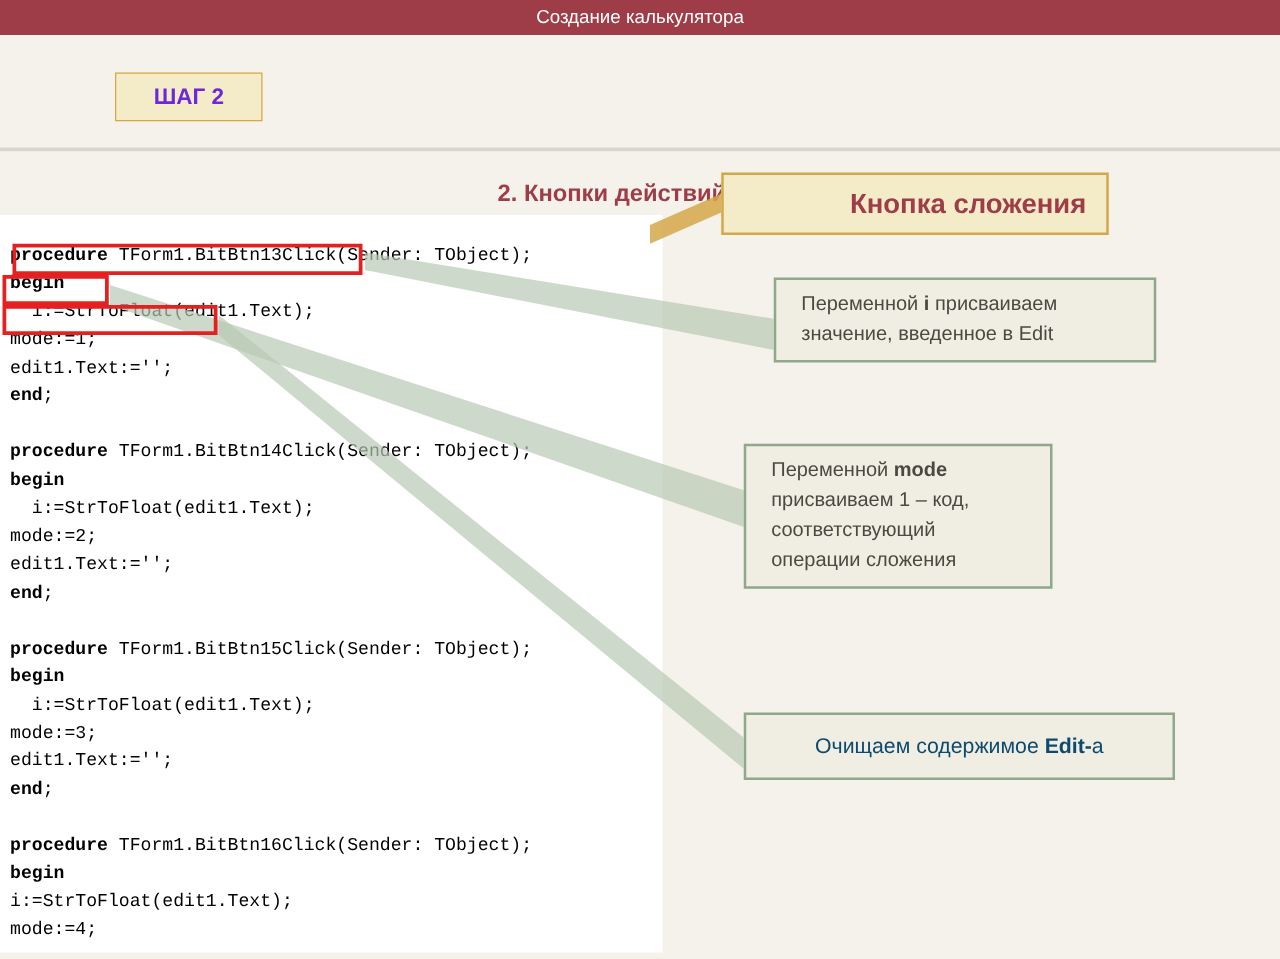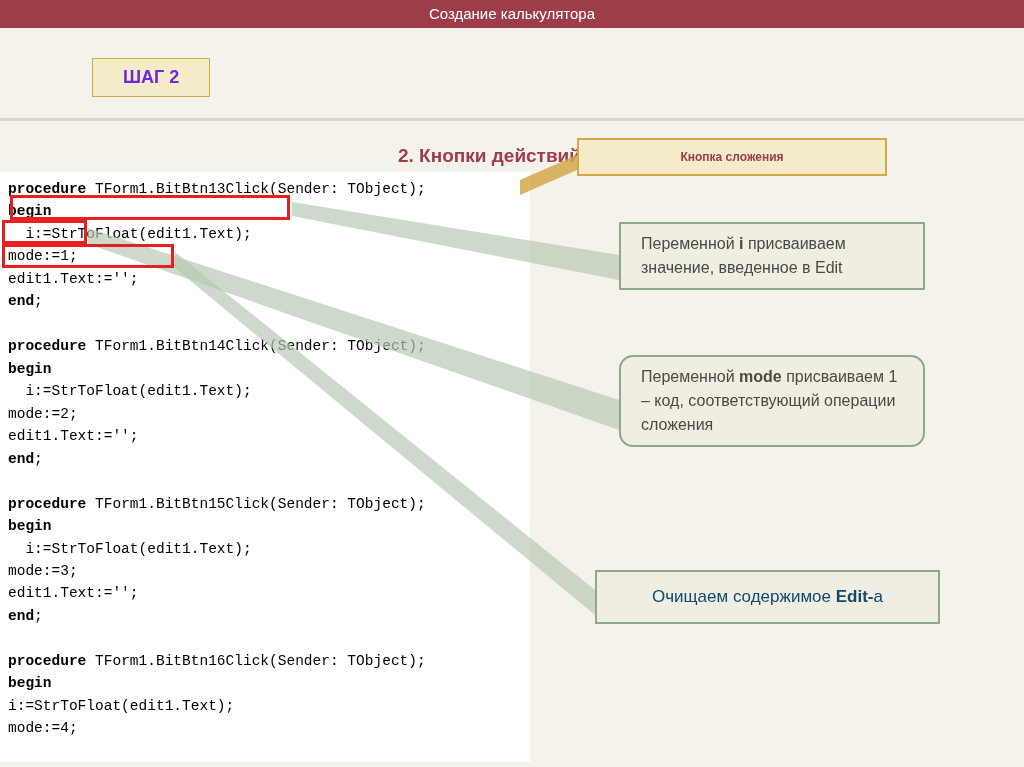--- a/index.html
+++ b/index.html
@@ -65,8 +65,8 @@
       background: #f4ecc9;
       border: 2px solid #d4a84a;
       padding: 10px 16px;
-      text-align: center;
-      font-size: 12px;
+      text-align: right;
+      font-size: 22px;
       font-weight: bold;
       color: #9e3d48;
       z-index: 5;

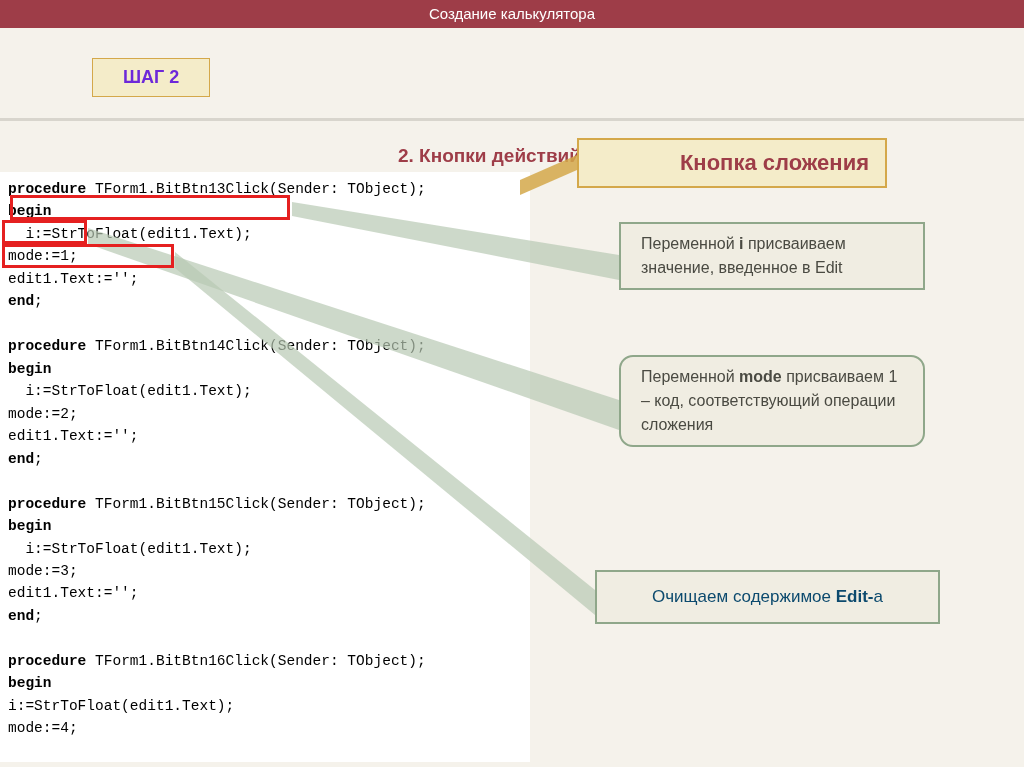--- a/index.html
+++ b/index.html
@@ -78,7 +78,7 @@
       width: 530px;
       height: 590px;
       background: white;
-      padding: 6px 8px;
+      padding: 22px 8px;
       font-family: 'Courier New', monospace;
       font-size: 14.5px;
       line-height: 1.55;

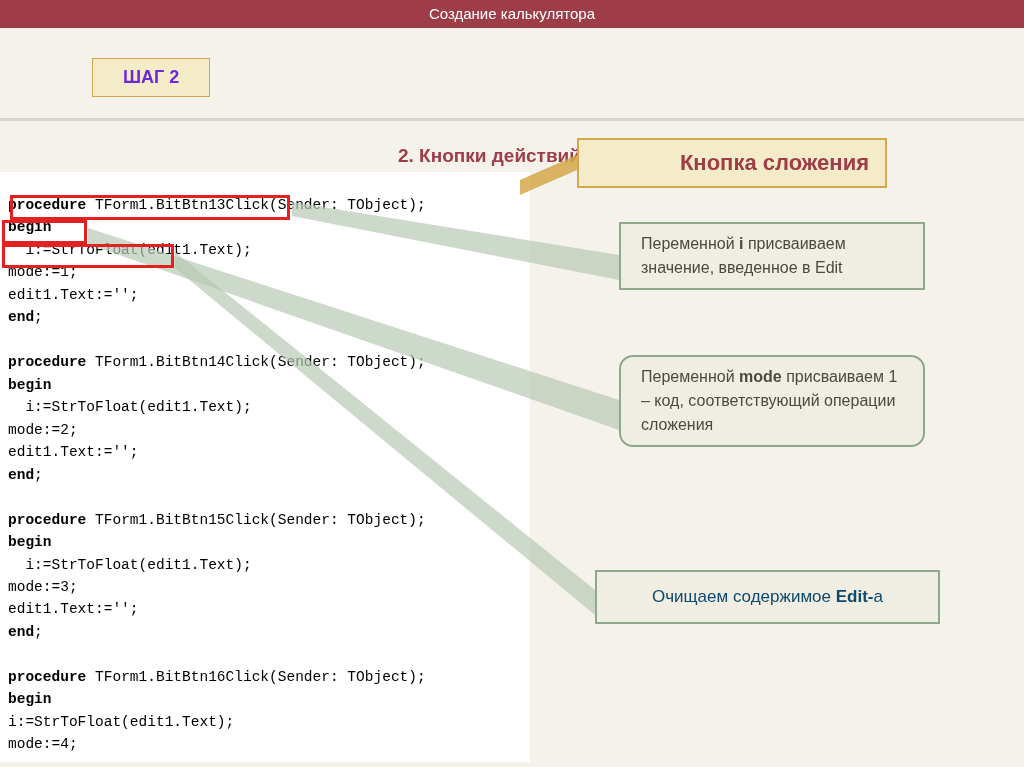--- a/index.html
+++ b/index.html
@@ -108,7 +108,7 @@
       z-index: 4;
     }
     .annot1 { top: 222px; left: 619px; width: 306px; }
-    .annot2 { top: 355px; left: 619px; width: 306px; border-radius: 14px; }
+    .annot2 { top: 355px; left: 595px; width: 247px; }
     .annot3 { top: 570px; left: 595px; width: 345px; text-align: center; color: #0c4a6e; font-size: 17px; padding: 12px 18px; }
     svg.connector {
       position: absolute;

